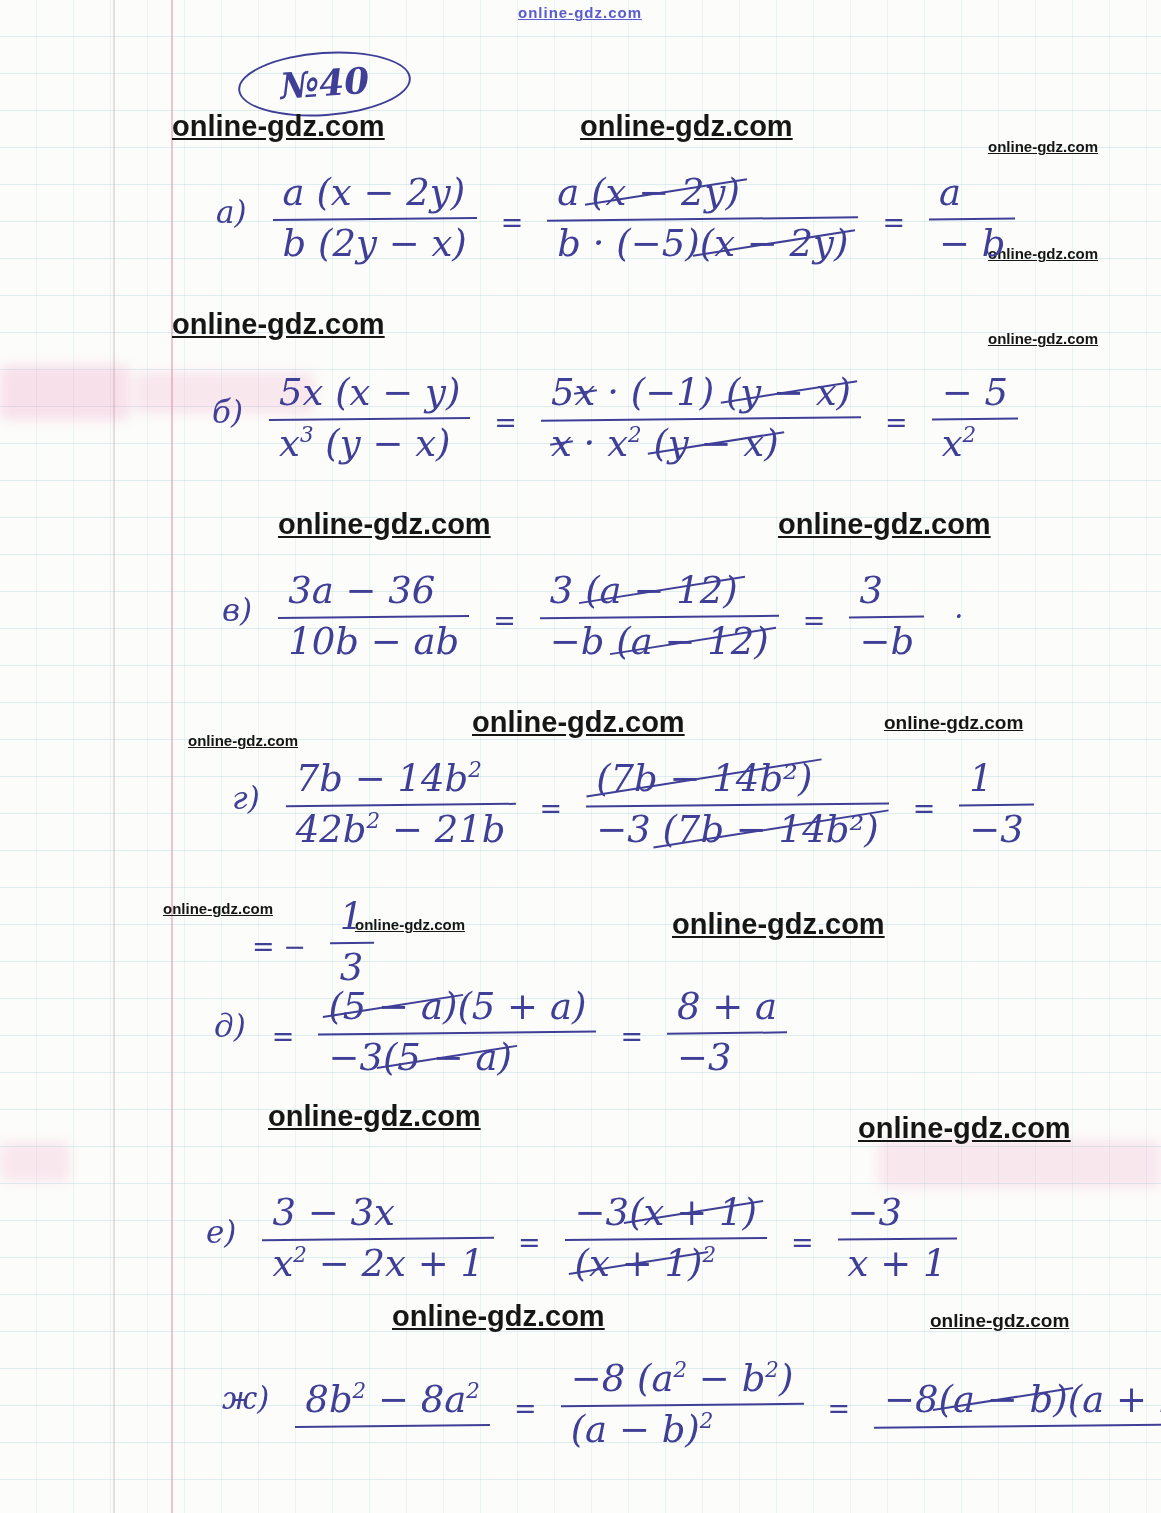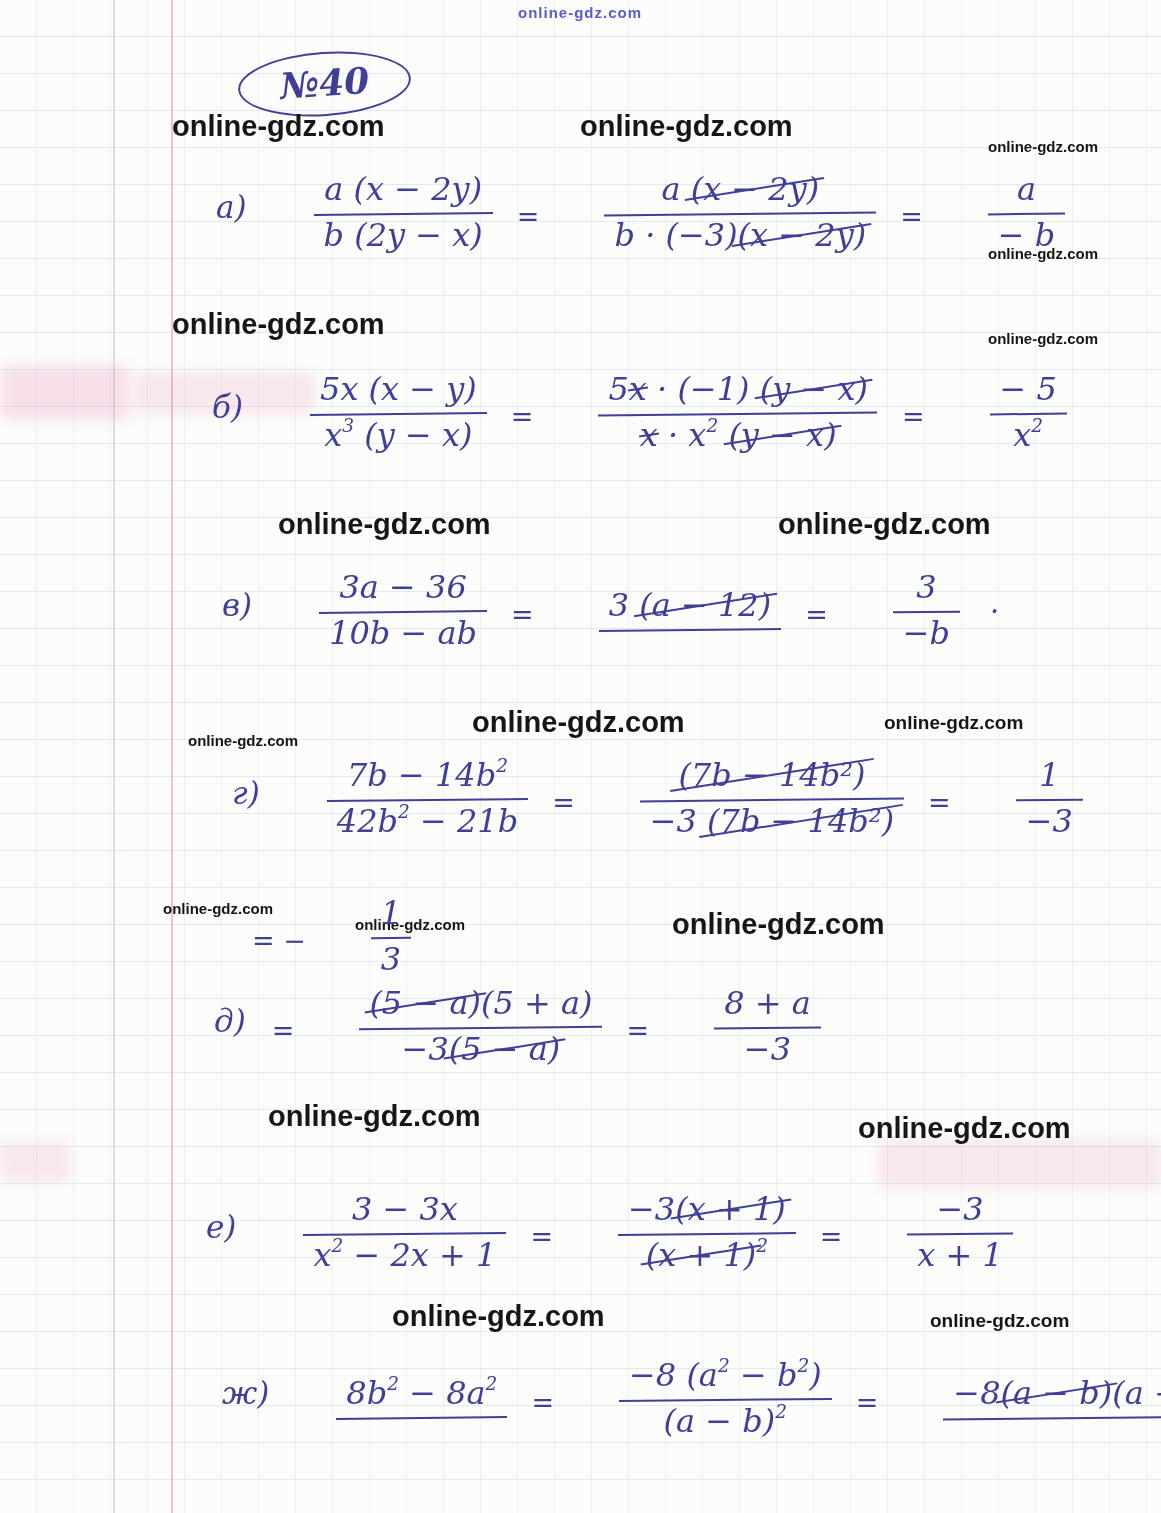--- a/index.html
+++ b/index.html
@@ -17,7 +17,7 @@
   .smudge{position:absolute;filter:blur(6px);border-radius:8px;background:rgba(233,80,160,0.12);}
 
   
-  .wm{position:absolute;color:#161616;white-space:nowrap;}
+  .wm{position:absolute;color:#161616;white-space:nowrap;text-decoration:underline;}
   .wm.lg{font-size:29px;font-weight:700;}
   .wm.md{font-size:19px;font-weight:600;}
   .wm.sm{font-size:15px;font-weight:600;}

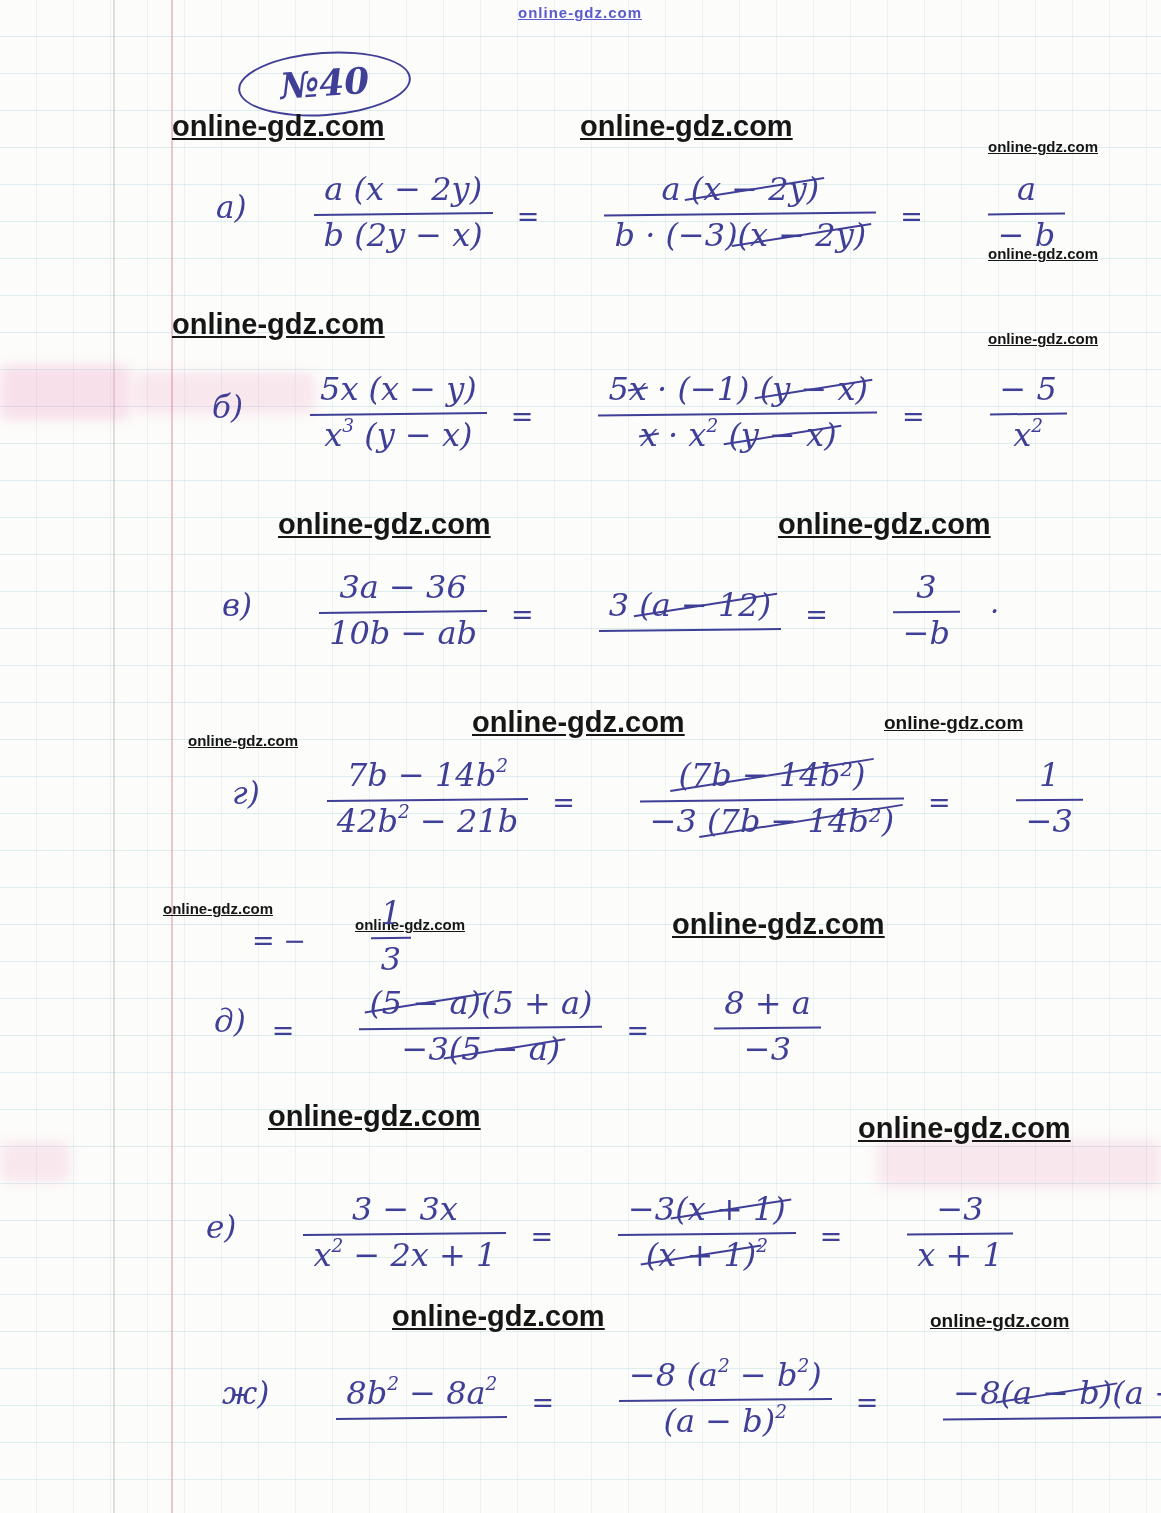--- a/index.html
+++ b/index.html
@@ -33,7 +33,7 @@
   .eq-row{position:absolute;display:flex;align-items:center;gap:24px;white-space:nowrap;}
   .p-label{font-size:31px;margin-right:2px;transform:translateY(-6px);}
   .eqsign{font-size:27px;transform:translateY(4px);}
-  .frac{display:inline-flex;flex-direction:column;align-items:center;font-size:32px;line-height:1.12;margin-left:41px;}
+  .frac{display:inline-flex;flex-direction:column;font-size:37px;line-height:1.12;}
   .frac .num,.frac .den{display:block;padding:0 10px;white-space:nowrap;}
   .frac .bar{align-self:stretch;height:0;border-top:2.2px solid currentColor;margin:5px 0 3px;transform:rotate(-0.6deg);}
   .seg{display:inline;}

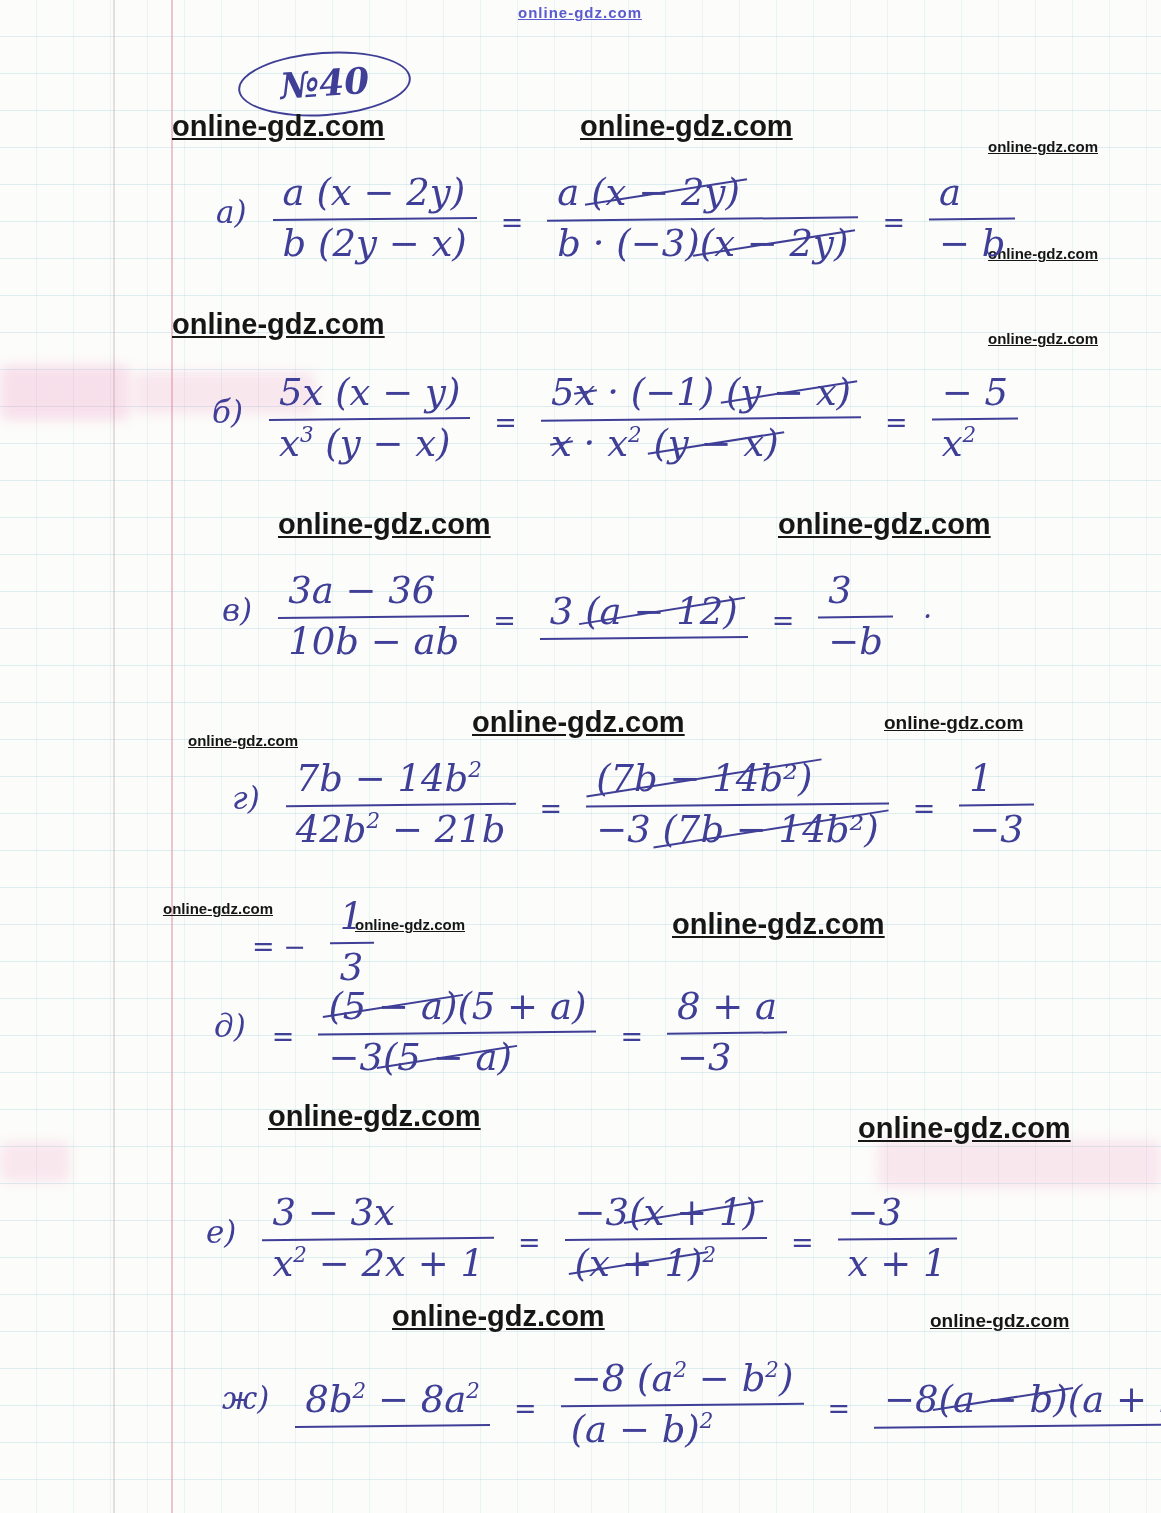--- a/index.html
+++ b/index.html
@@ -90,7 +90,7 @@
       <span class="frac">
         <span class="num"><span class="seg">a </span><span class="seg crossed">(x − 2y)</span></span>
         <span class="bar"></span>
-        <span class="den"><span class="seg">b · (−3)</span><span class="seg crossed">(x − 2y)</span></span>
+        <span class="den"><span class="seg">b · (−5)</span><span class="seg crossed">(x − 2y)</span></span>
       </span>
       <span class="eqsign">=</span>
       <span class="frac">

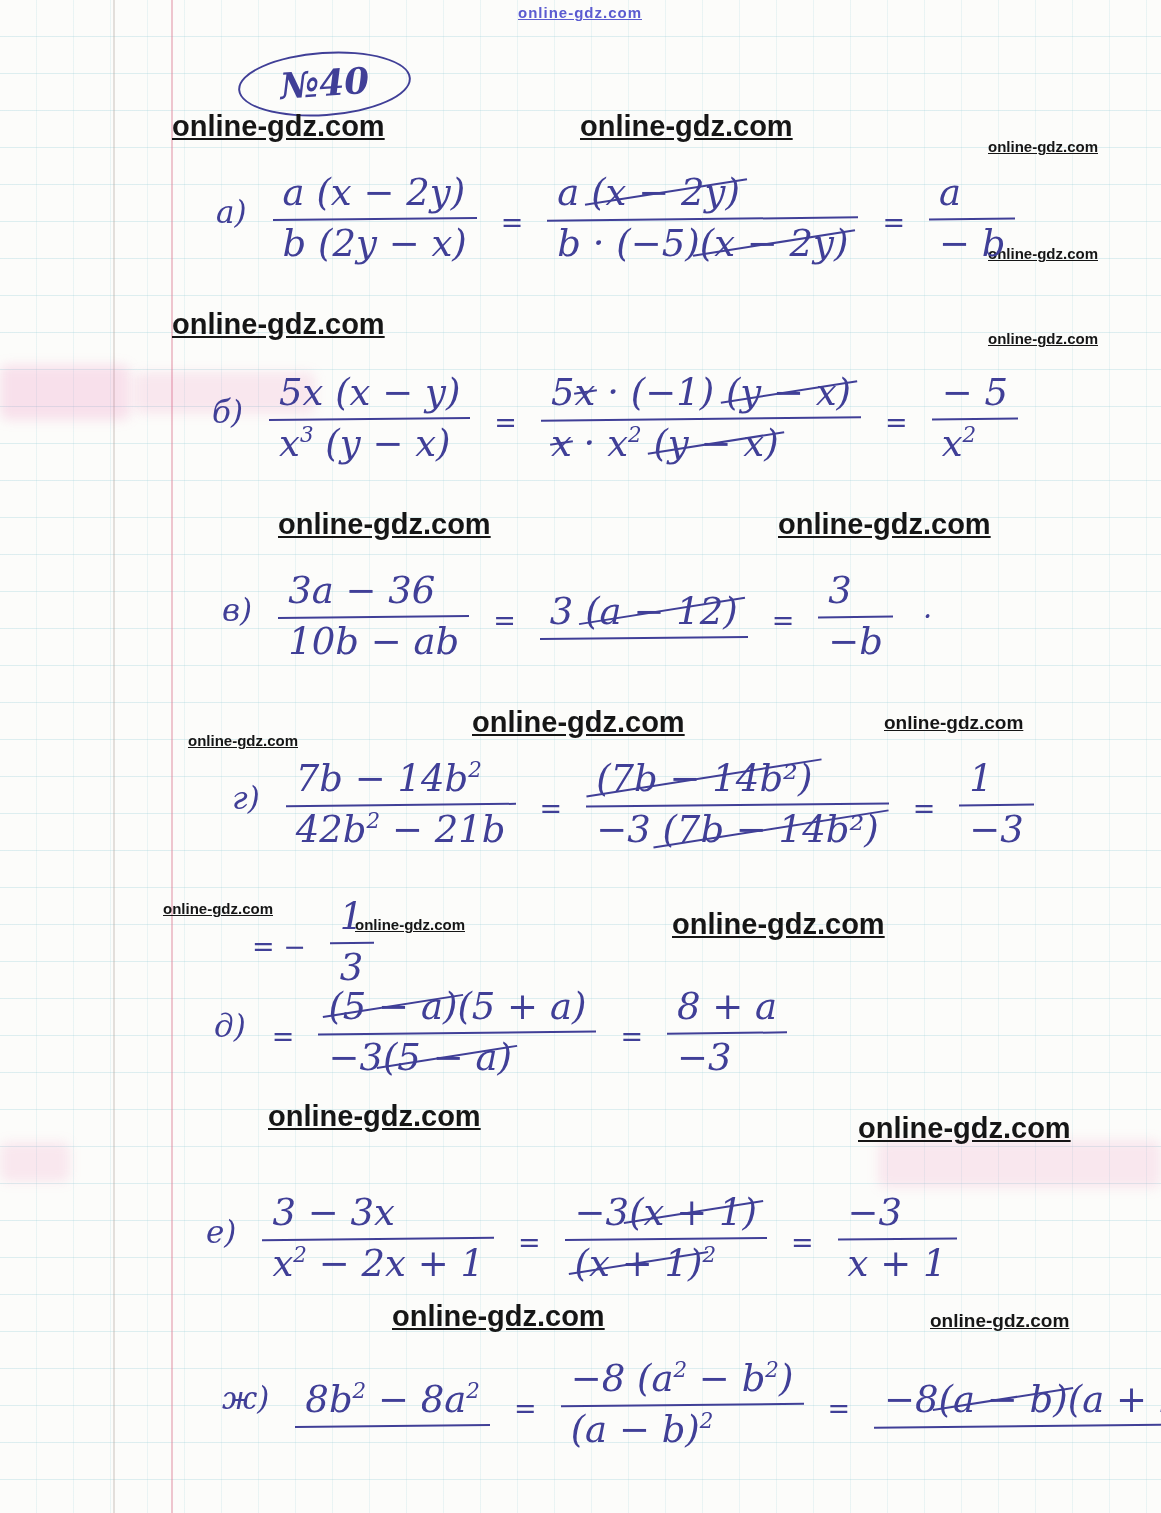--- a/index.html
+++ b/index.html
@@ -130,6 +130,7 @@
       <span class="frac">
         <span class="num"><span class="seg">3 </span><span class="seg crossed">(a − 12)</span></span>
         <span class="bar"></span>
+        <span class="den"><span class="seg">−b </span><span class="seg crossed">(a − 12)</span></span>
       </span>
       <span class="eqsign">=</span>
       <span class="frac">

